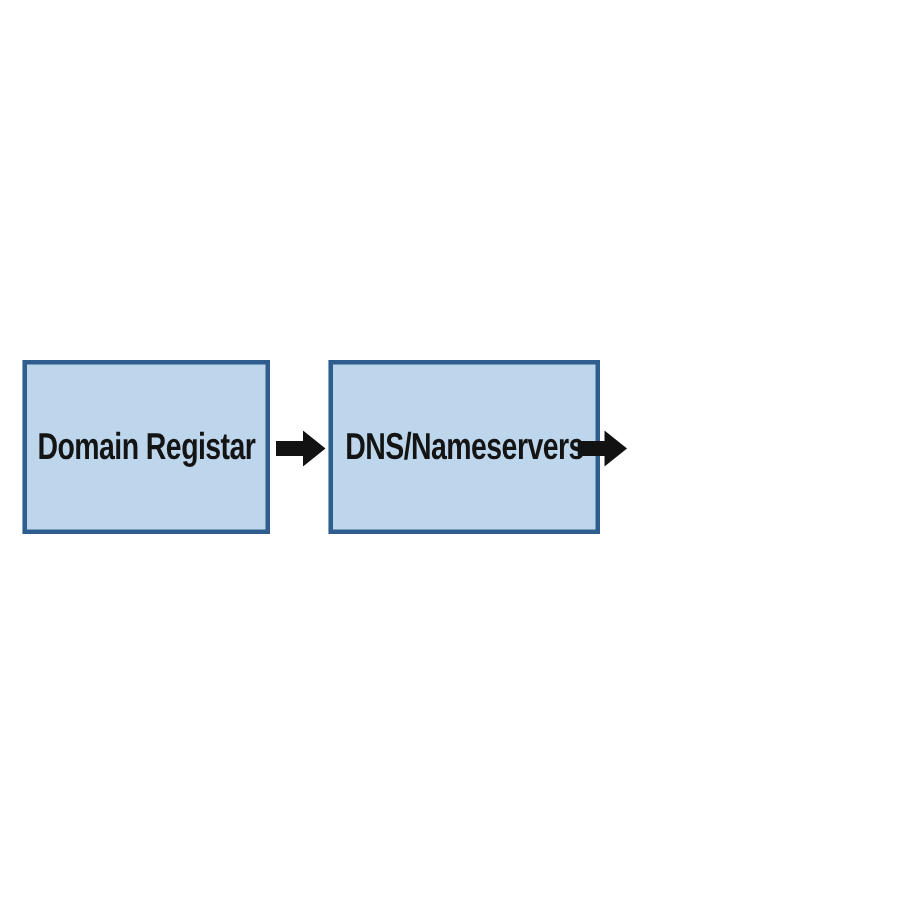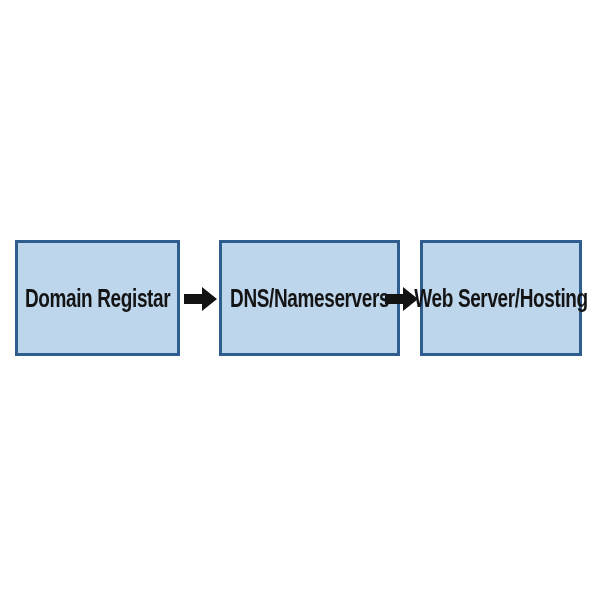--- a/index.html
+++ b/index.html
@@ -75,9 +75,6 @@
     <polygon points="0,7 18,7 18,0 33,12 18,24 18,17 0,17" fill="#121212"></polygon>
   </svg>
 
-  <div class="flow-node node-3">
-    <span class="node-label">Web Server/Hosting</span>
-  </div>
 
 </div>
 

